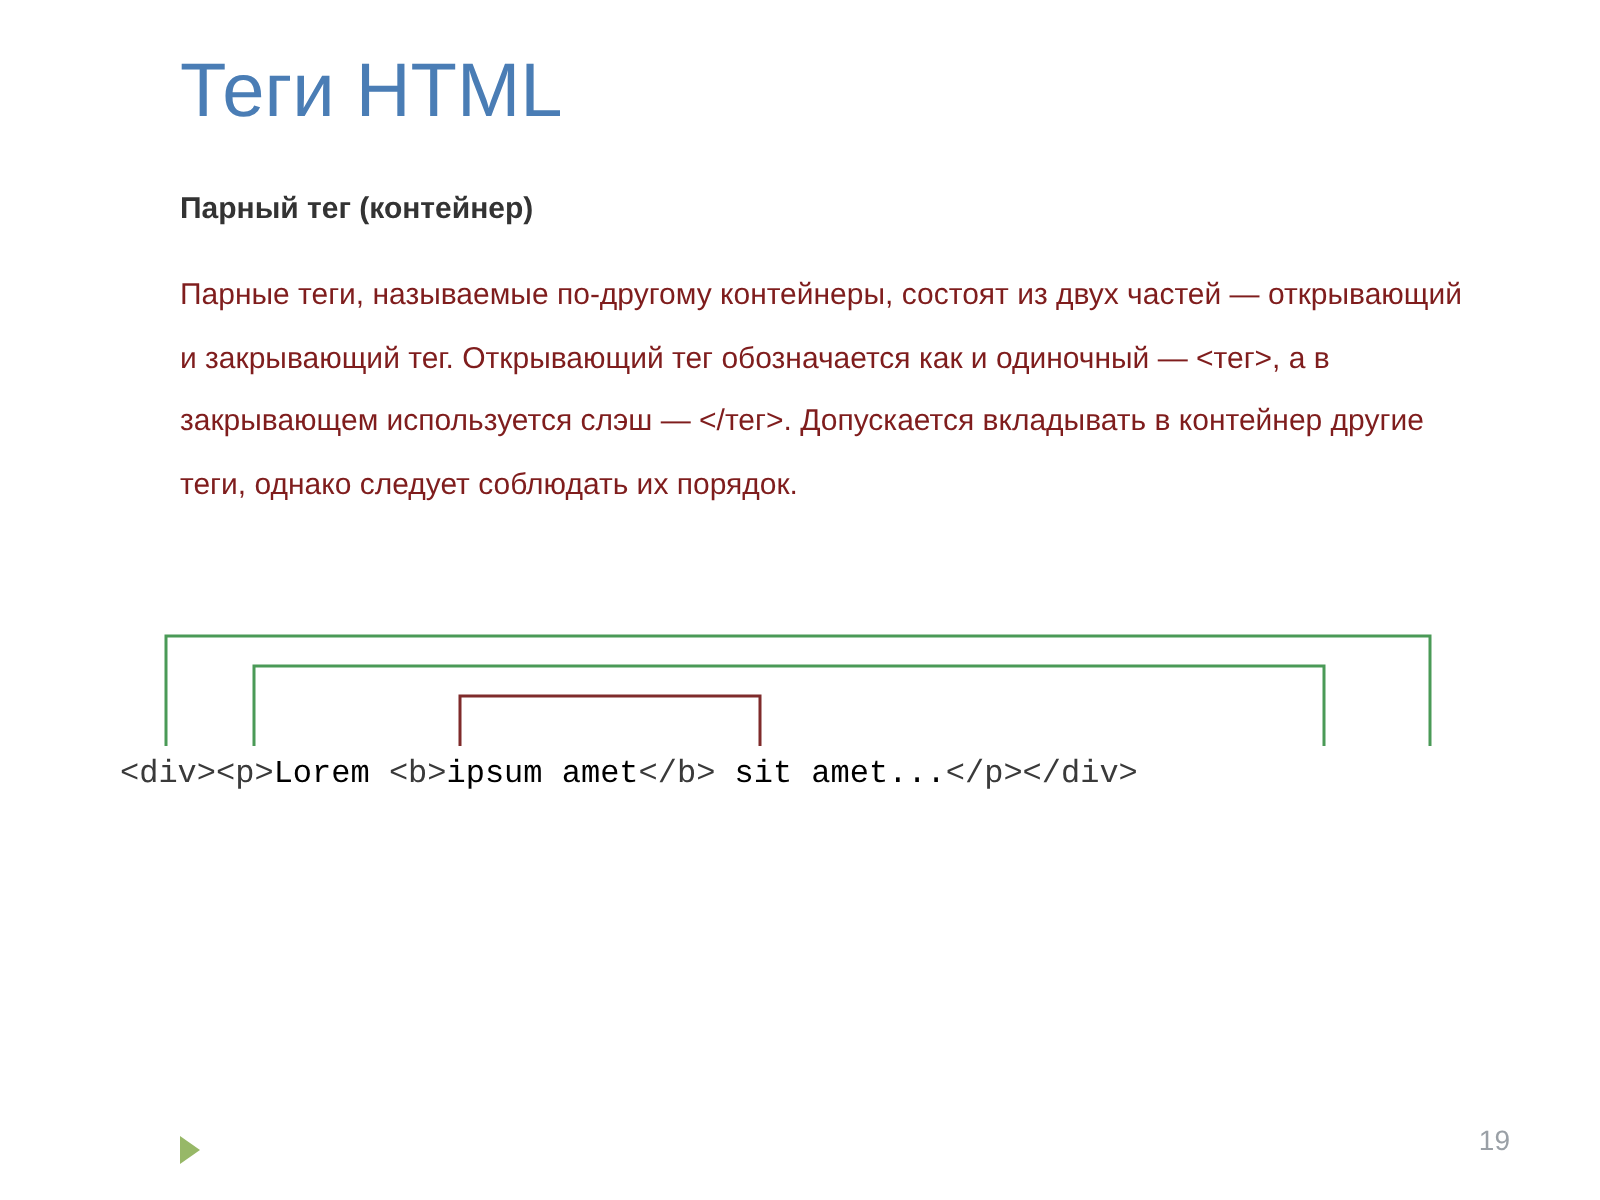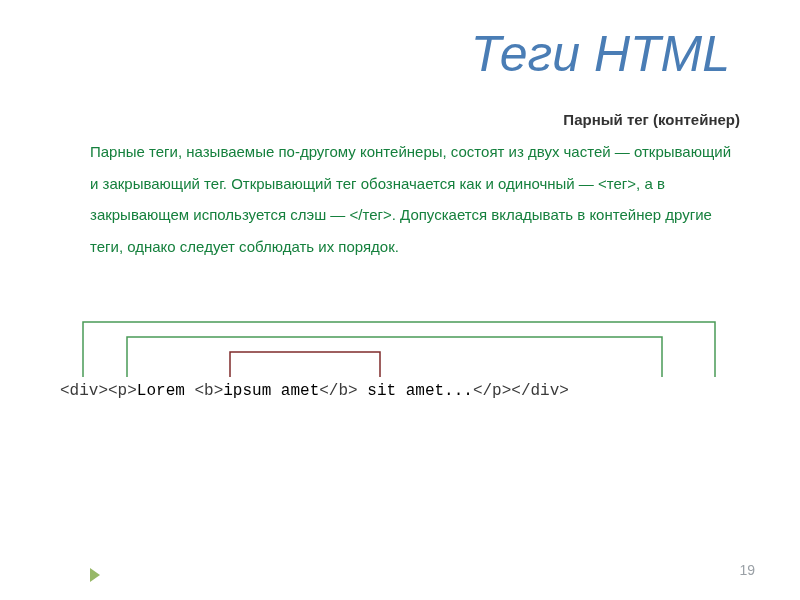--- a/index.html
+++ b/index.html
@@ -18,13 +18,11 @@
     position: relative;
   }
   .title {
-    text-align: right;
-    font-size: 50px;
+    font-size: 38px;
     font-weight: 400;
     color: #4a7db5;
     margin-bottom: 28px;
     padding-right: 10px;
-    font-style: italic;
   }
   .subtitle {
     font-size: 15px;

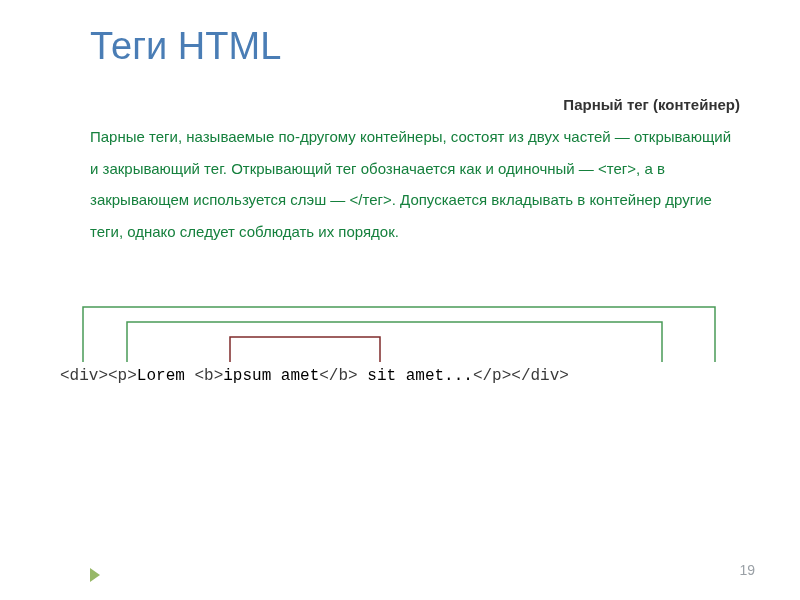--- a/index.html
+++ b/index.html
@@ -28,8 +28,7 @@
     font-size: 15px;
     font-weight: bold;
     color: #333;
-    margin-bottom: 8px;
-    text-align: right;
+    margin-bottom: 19px;
   }
   .body-text {
     font-size: 15px;

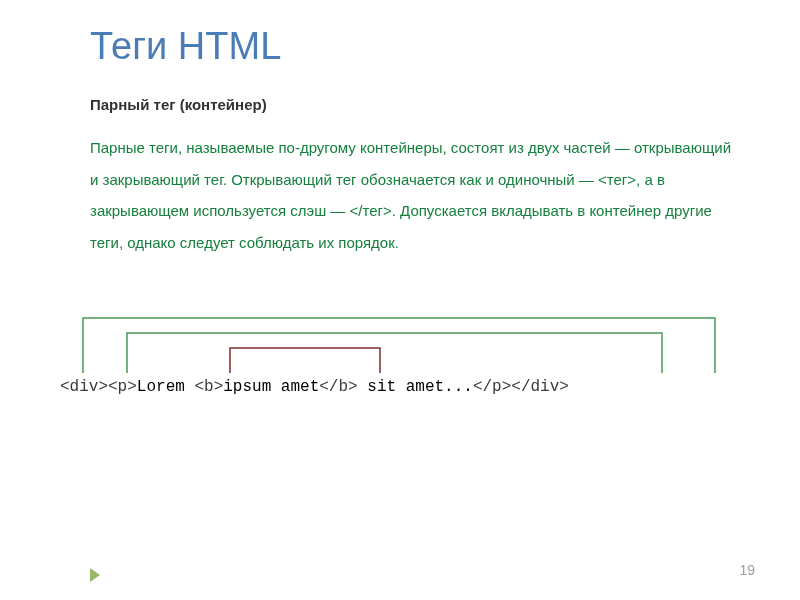--- a/index.html
+++ b/index.html
@@ -32,7 +32,7 @@
   }
   .body-text {
     font-size: 15px;
-    color: #15803d;
+    color: #7f1d1d;
     line-height: 2.1;
     margin-bottom: 50px;
   }

